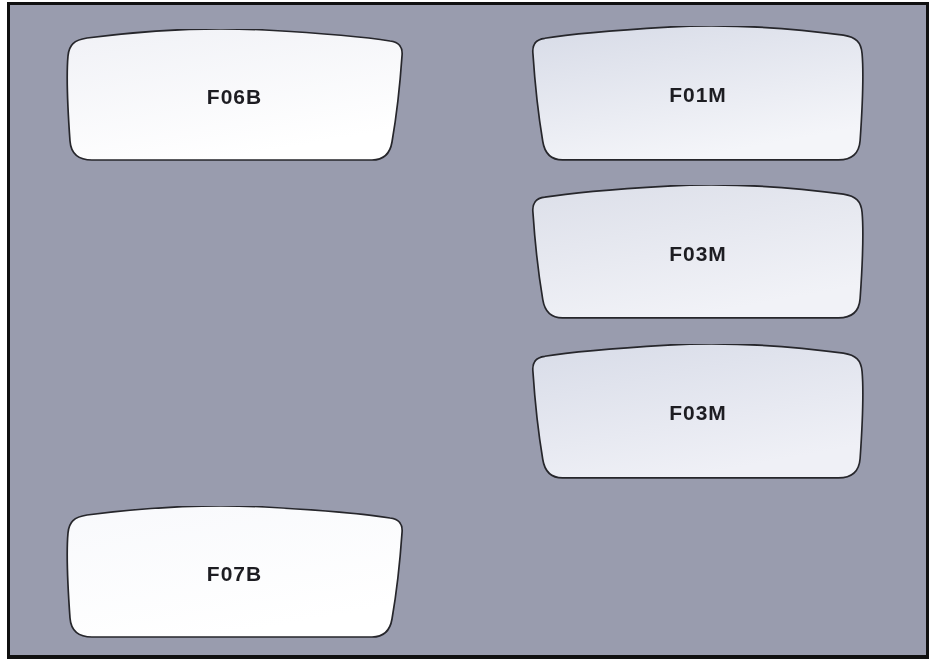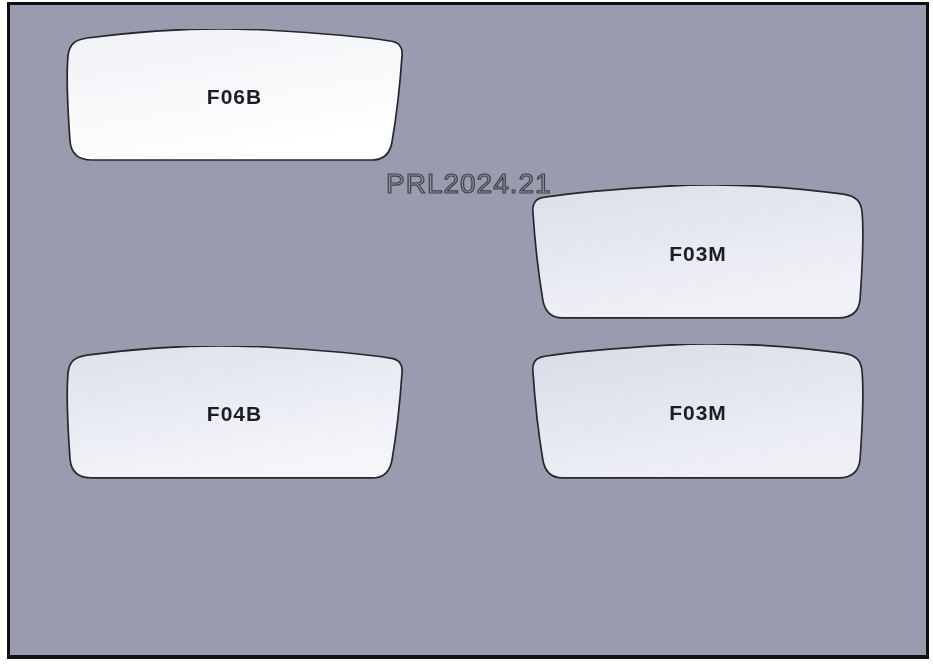--- a/index.html
+++ b/index.html
@@ -59,6 +59,18 @@
     <div class="pad-label">F06B</div>
   </div>
 
+  <div class="pad pos-r1">
+    <svg viewBox="0 0 345 135" preserveAspectRatio="none">
+      <defs>
+          <linearGradient id="g1" x1="0%" y1="0%" x2="45%" y2="100%">
+        <stop offset="0" stop-color="#d7dbe7"></stop>
+        <stop offset="1" stop-color="#f4f5f9"></stop>
+      </linearGradient>
+        </defs>
+      <path fill="url(#g1)" d="M 315 131 C 328 131, 336 125, 337 112 C 339 84, 341 49, 339 27 C 338 16, 333 11, 320 9 C 258 1, 195 -2, 142 1 C 89 4, 41 8, 17 12 C 8 13, 4 18, 5 27 C 7 56, 11 90, 15 113 C 17 125, 23 131, 35 131 Z"></path>
+    </svg>
+    <div class="pad-label">F01M</div>
+  </div>
 
 
   <div class="pad pos-r2">

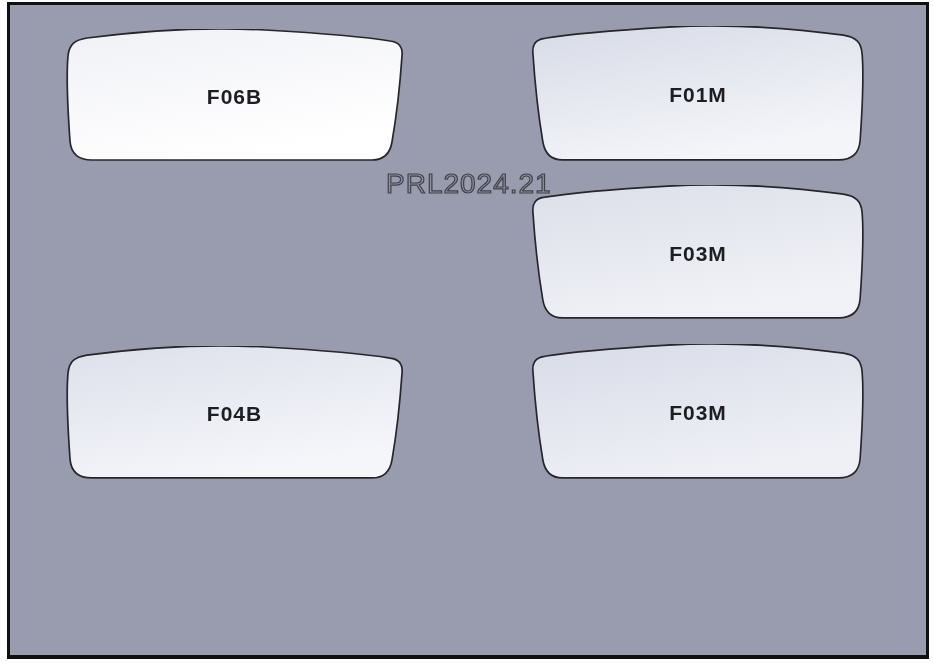--- a/index.html
+++ b/index.html
@@ -114,7 +114,6 @@
 
 
 
-  <div class="drawing-title">PRL2024.21</div>
 </div>
 
 </body></html>

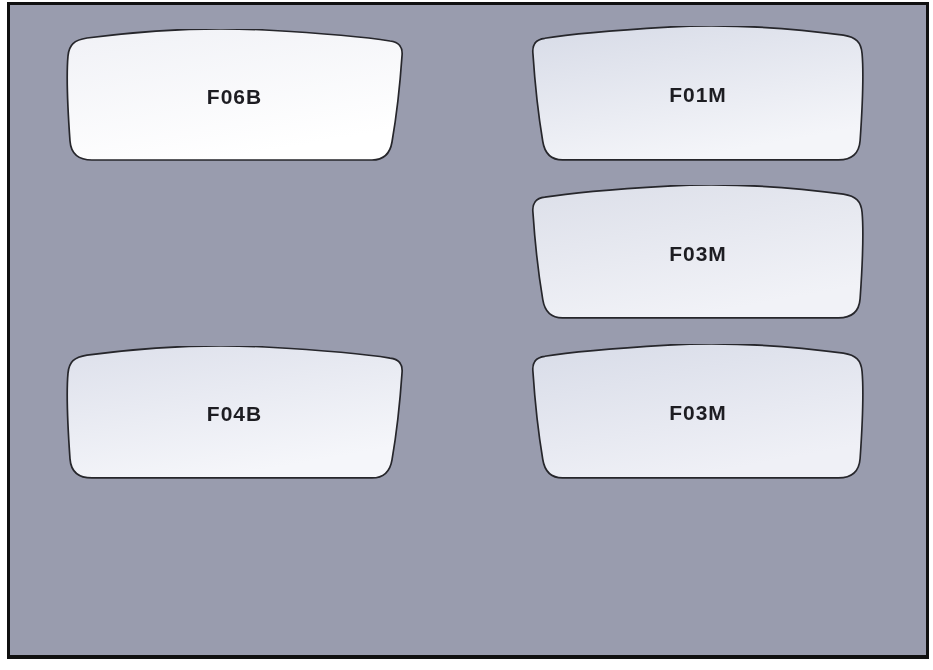--- a/index.html
+++ b/index.html
@@ -86,18 +86,6 @@
     <div class="pad-label">F03M</div>
   </div>
 
-  <div class="pad pos-l3">
-    <svg viewBox="0 0 345 135" preserveAspectRatio="none">
-      <defs>
-          <linearGradient id="g4" x1="0%" y1="0%" x2="45%" y2="100%">
-        <stop offset="0" stop-color="#dde0eb"></stop>
-        <stop offset="1" stop-color="#f5f6fa"></stop>
-      </linearGradient>
-        </defs>
-      <path fill="url(#g4)" d="M 30 131 C 17 131, 9 125, 8 112 C 6 84, 4 49, 6 27 C 7 16, 12 11, 25 9 C 87 1, 150 -2, 203 1 C 256 4, 304 8, 328 12 C 337 13, 341 18, 340 27 C 338 56, 334 90, 330 113 C 328 125, 322 131, 310 131 Z"></path>
-    </svg>
-    <div class="pad-label">F04B</div>
-  </div>
 
   <div class="pad pos-r3">
     <svg viewBox="0 0 345 135" preserveAspectRatio="none">

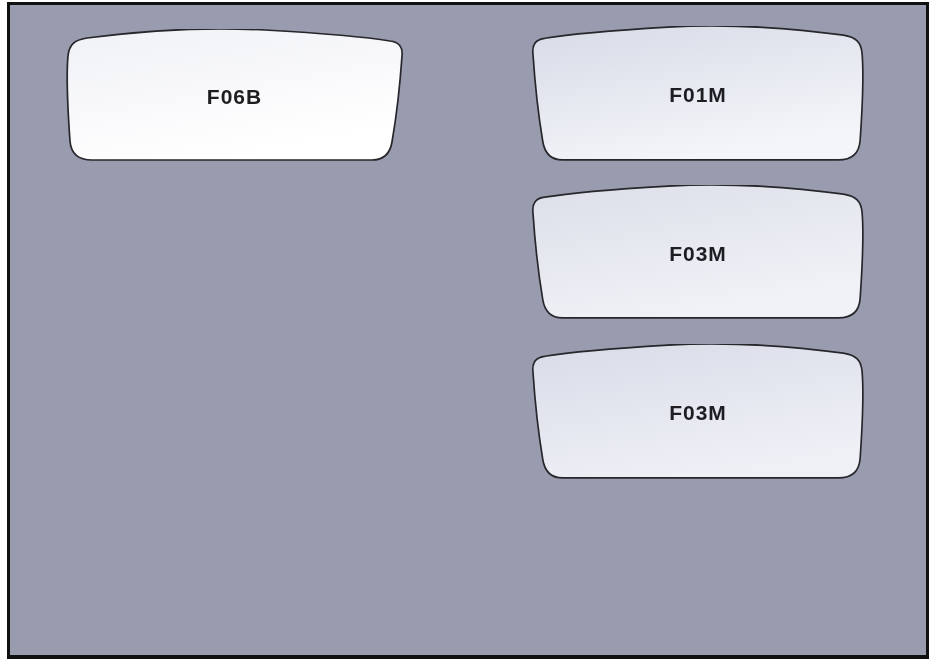--- a/index.html
+++ b/index.html
@@ -100,6 +100,18 @@
     <div class="pad-label">F03M</div>
   </div>
 
+  <div class="pad pos-l4">
+    <svg viewBox="0 0 345 135" preserveAspectRatio="none">
+      <defs>
+          <linearGradient id="g6" x1="0%" y1="0%" x2="45%" y2="100%">
+        <stop offset="0" stop-color="#f8f9fc"></stop>
+        <stop offset="1" stop-color="#ffffff"></stop>
+      </linearGradient>
+        </defs>
+      <path fill="url(#g6)" d="M 30 131 C 17 131, 9 125, 8 112 C 6 84, 4 49, 6 27 C 7 16, 12 11, 25 9 C 87 1, 150 -2, 203 1 C 256 4, 304 8, 328 12 C 337 13, 341 18, 340 27 C 338 56, 334 90, 330 113 C 328 125, 322 131, 310 131 Z"></path>
+    </svg>
+    <div class="pad-label">F07B</div>
+  </div>
 
 
 </div>

